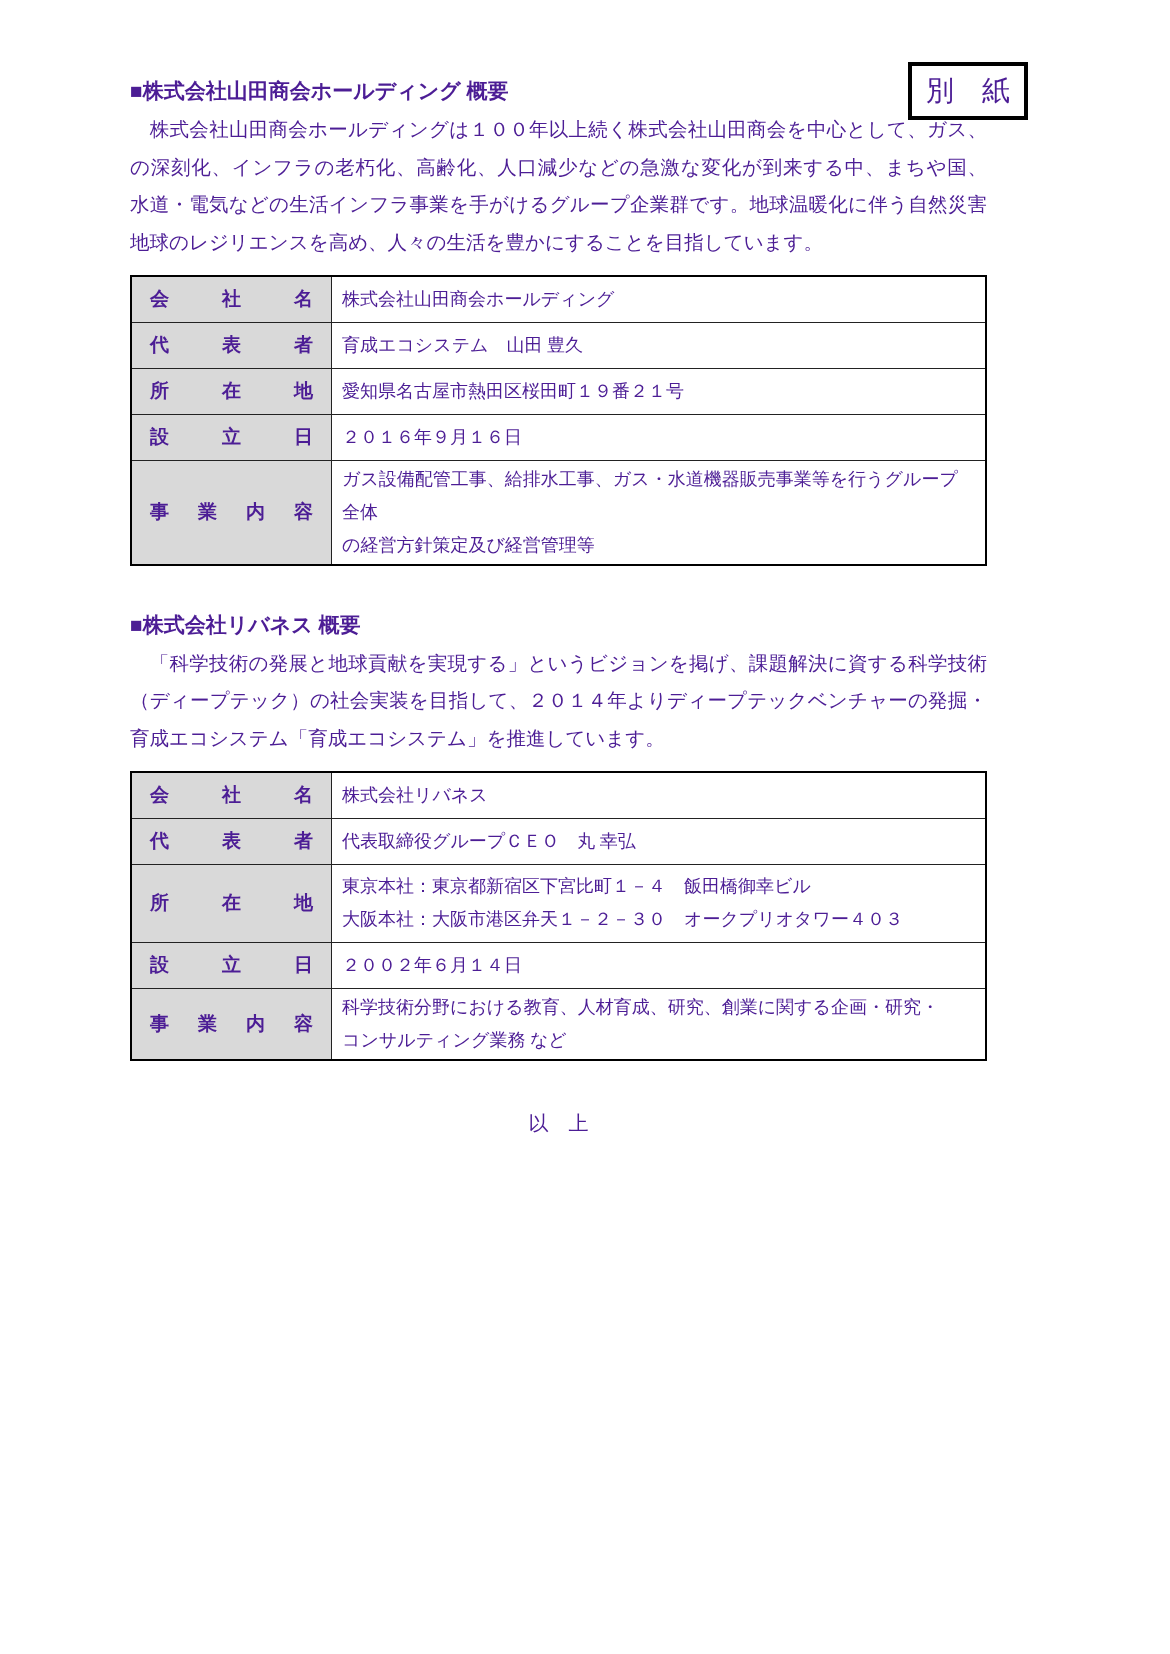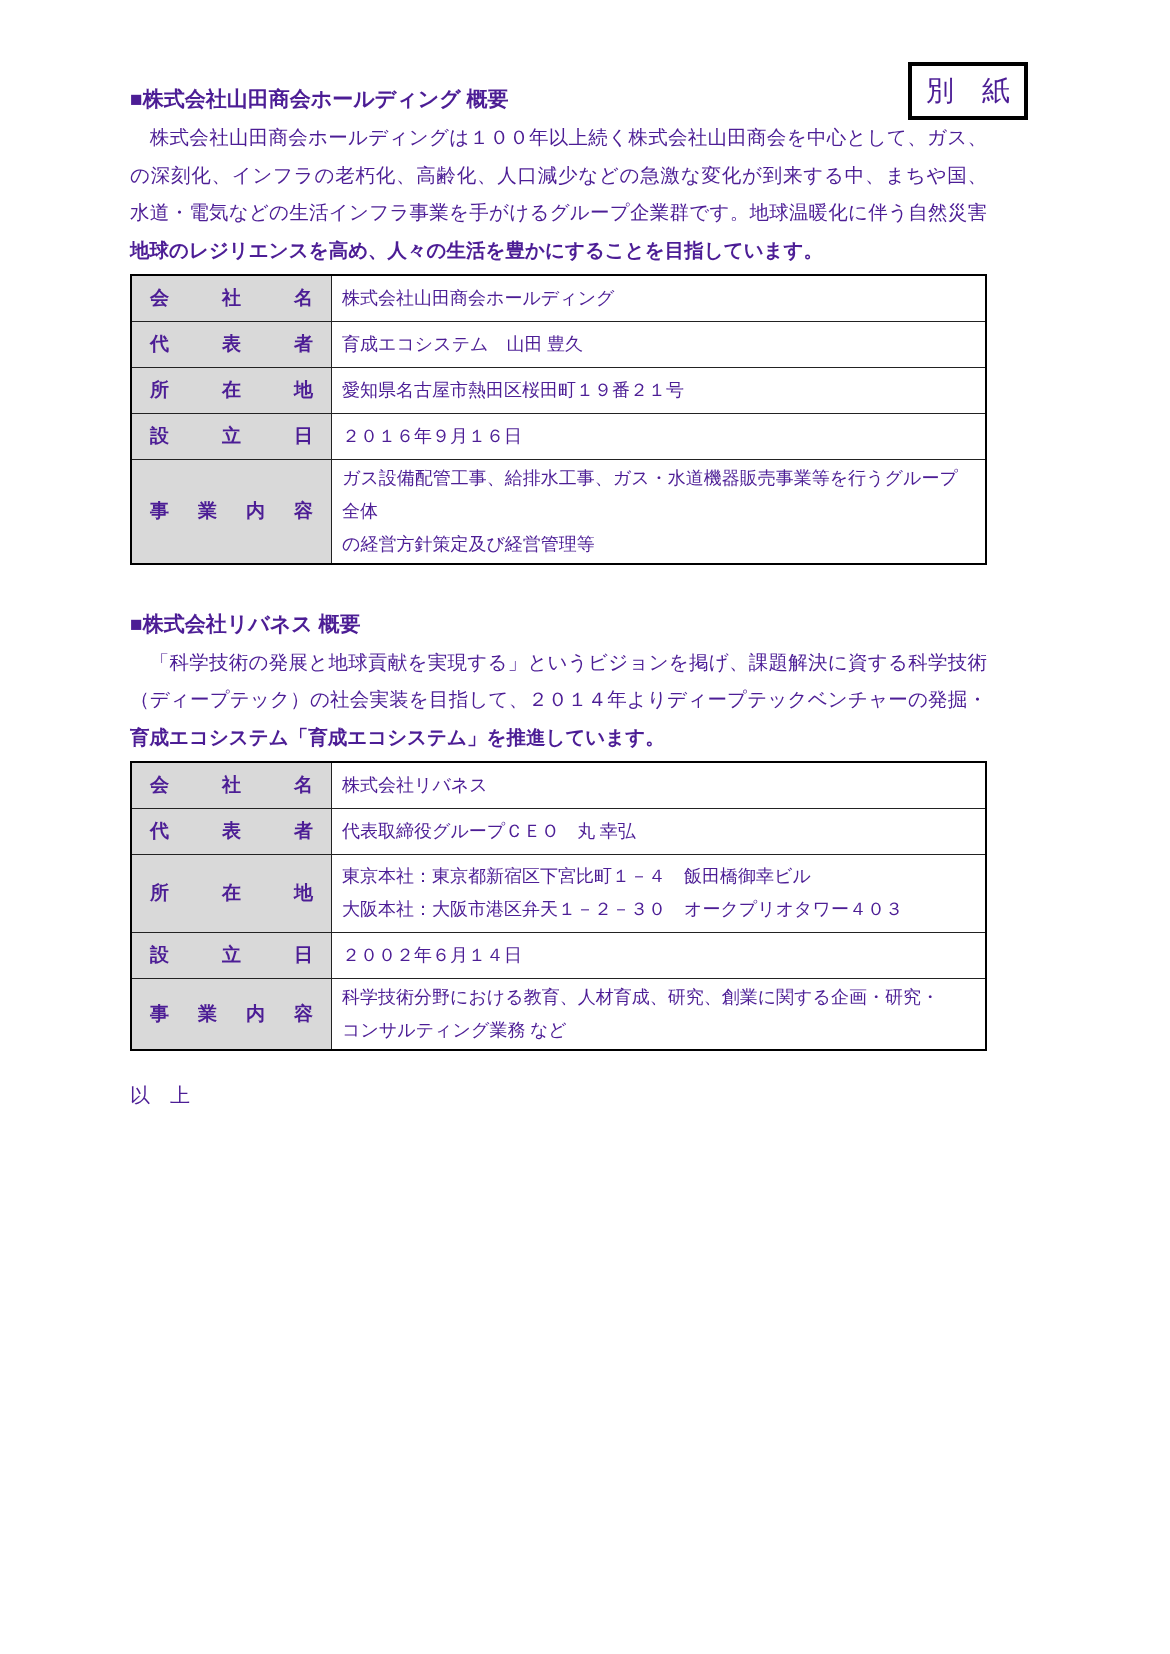--- a/index.html
+++ b/index.html
@@ -28,7 +28,7 @@
   .content {
     position: absolute;
     left: 130px;
-    top: 16px;
+    top: 8px;
     width: 857px;
     padding-top: 68px;
   }

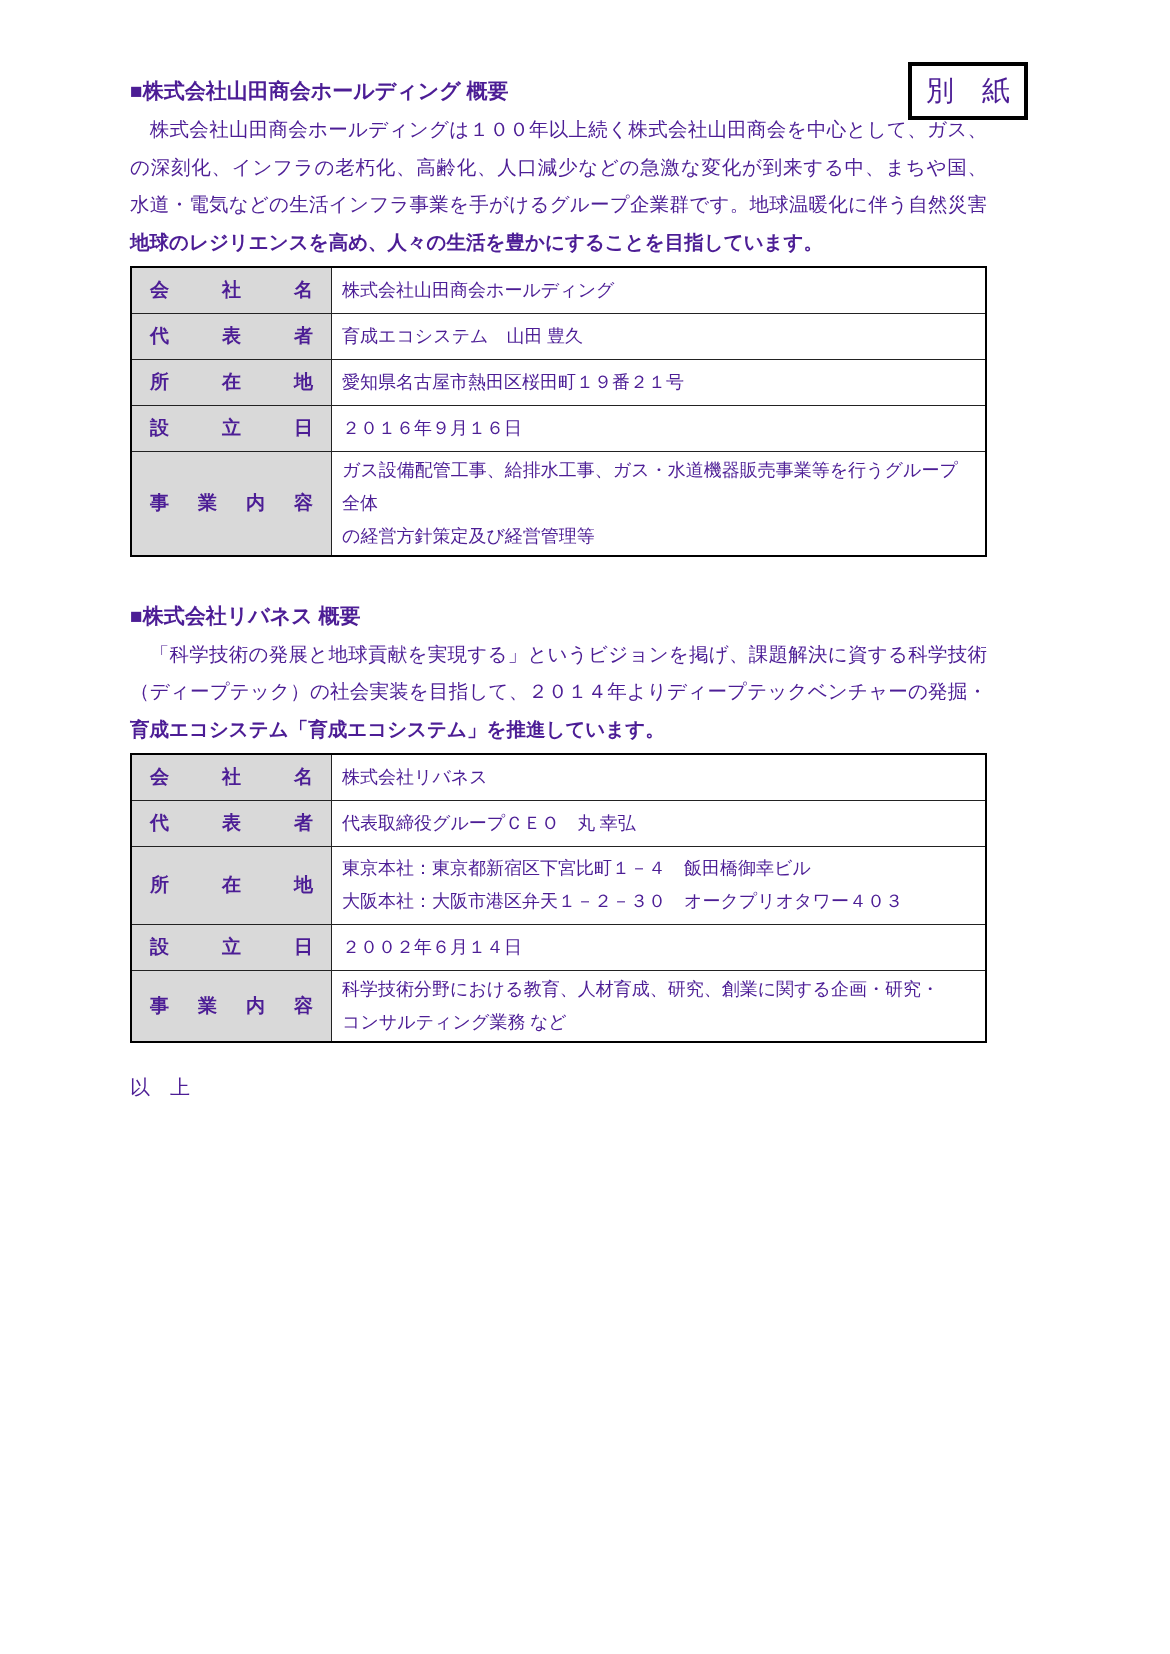--- a/index.html
+++ b/index.html
@@ -47,7 +47,7 @@
     height: 37.5px;
   }
   .para .jline { text-align: justify; text-align-last: justify; }
-  .para .lline { text-align: left; font-weight: bold; }
+  .para .lline { text-align: left; }
   table.ovw {
     margin-top: 5px;
     width: 857px;

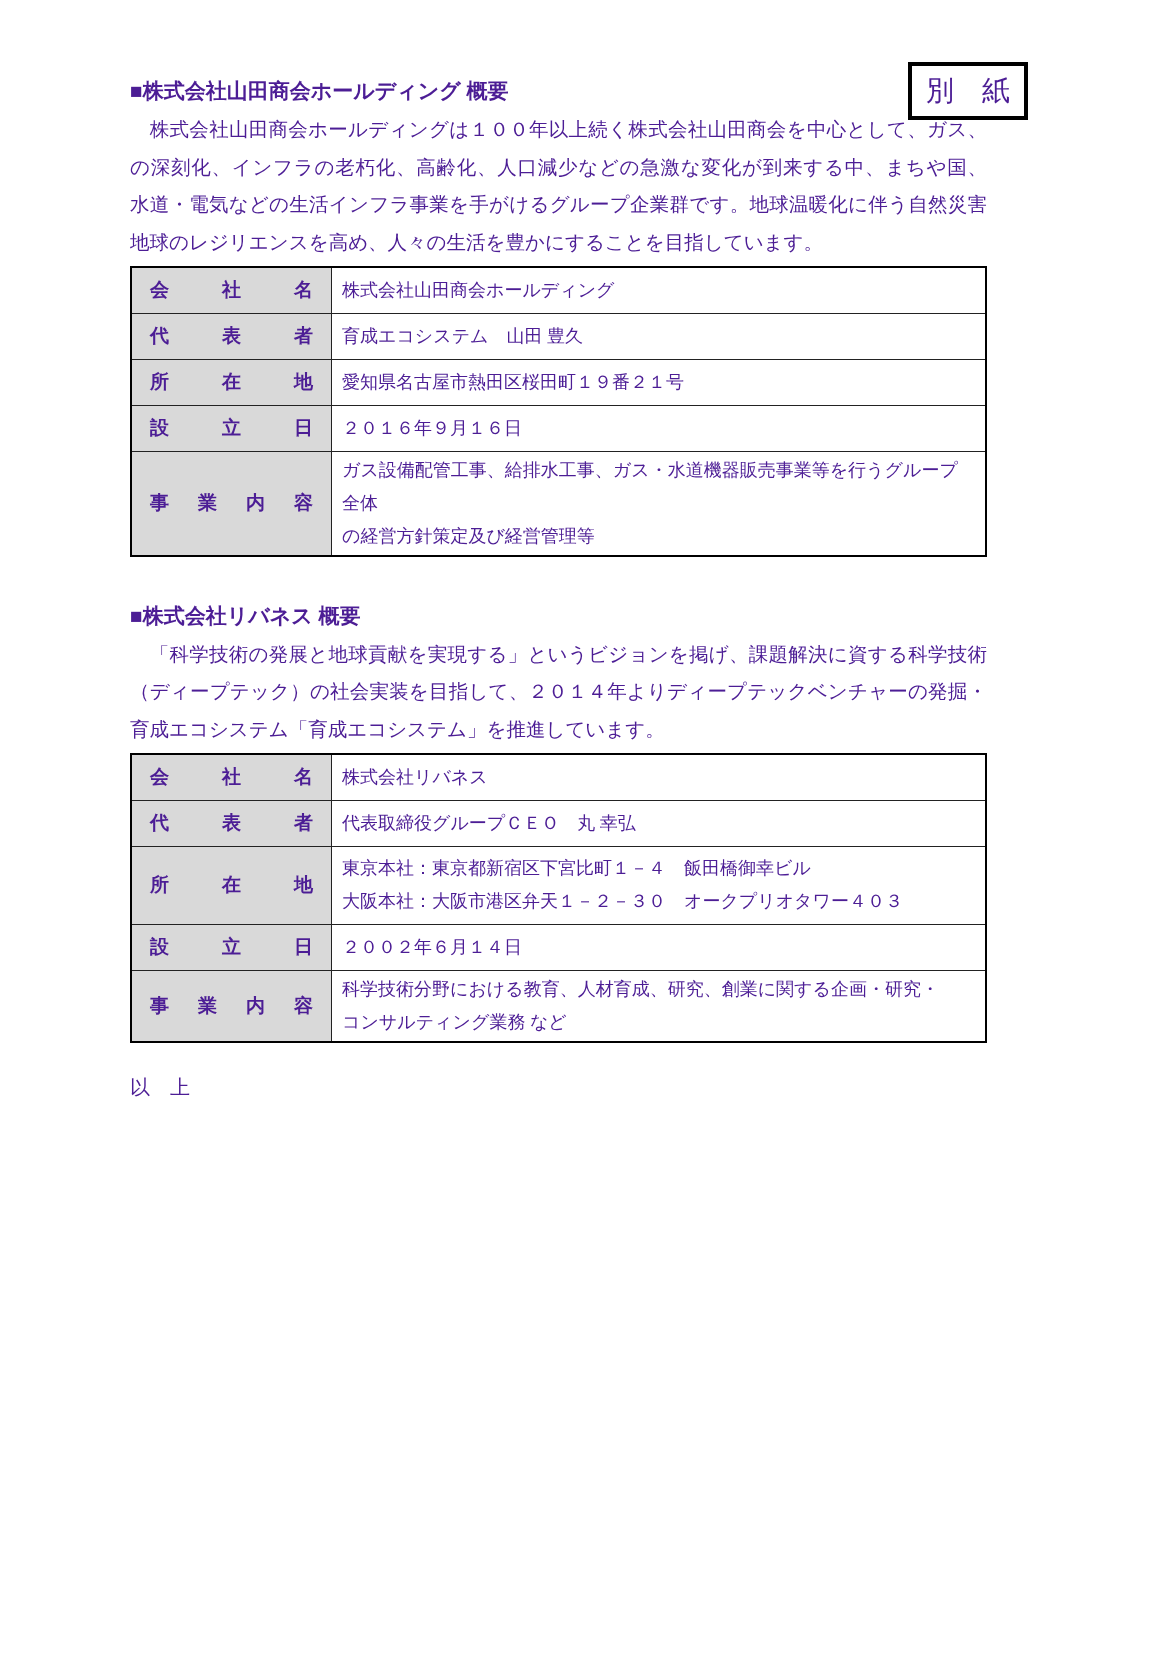--- a/index.html
+++ b/index.html
@@ -49,7 +49,7 @@
   .para .jline { text-align: justify; text-align-last: justify; }
   .para .lline { text-align: left; }
   table.ovw {
-    margin-top: 5px;
+    margin-top: 14px;
     width: 857px;
     border-collapse: collapse;
     border: 2.5px solid #000;

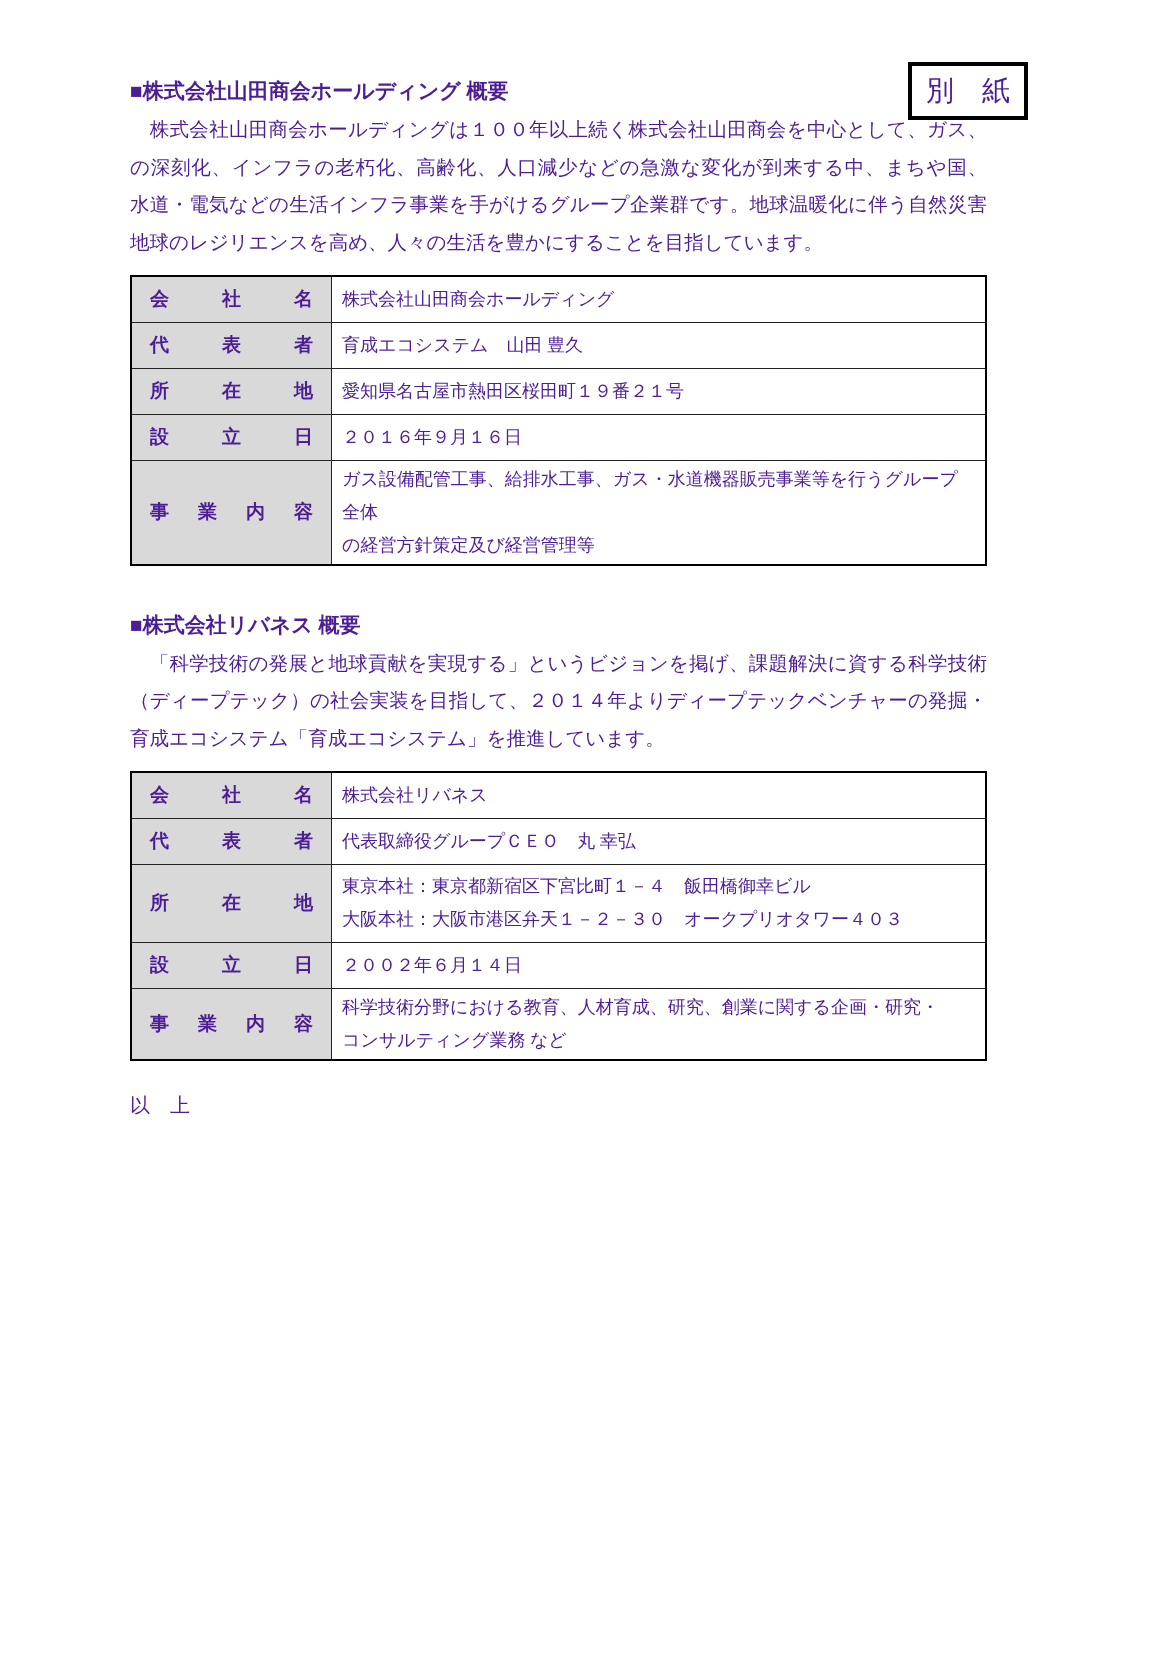--- a/index.html
+++ b/index.html
@@ -82,8 +82,8 @@
   tr.r-loc2  { height: 78px; }
   tr.r-biz2  { height: 64px; }
   .closing {
-    margin-top: 30px;
-    text-align: left;
+    margin-top: 48px;
+    text-align: center;
     font-size: 20px;
     line-height: 28px;
   }

